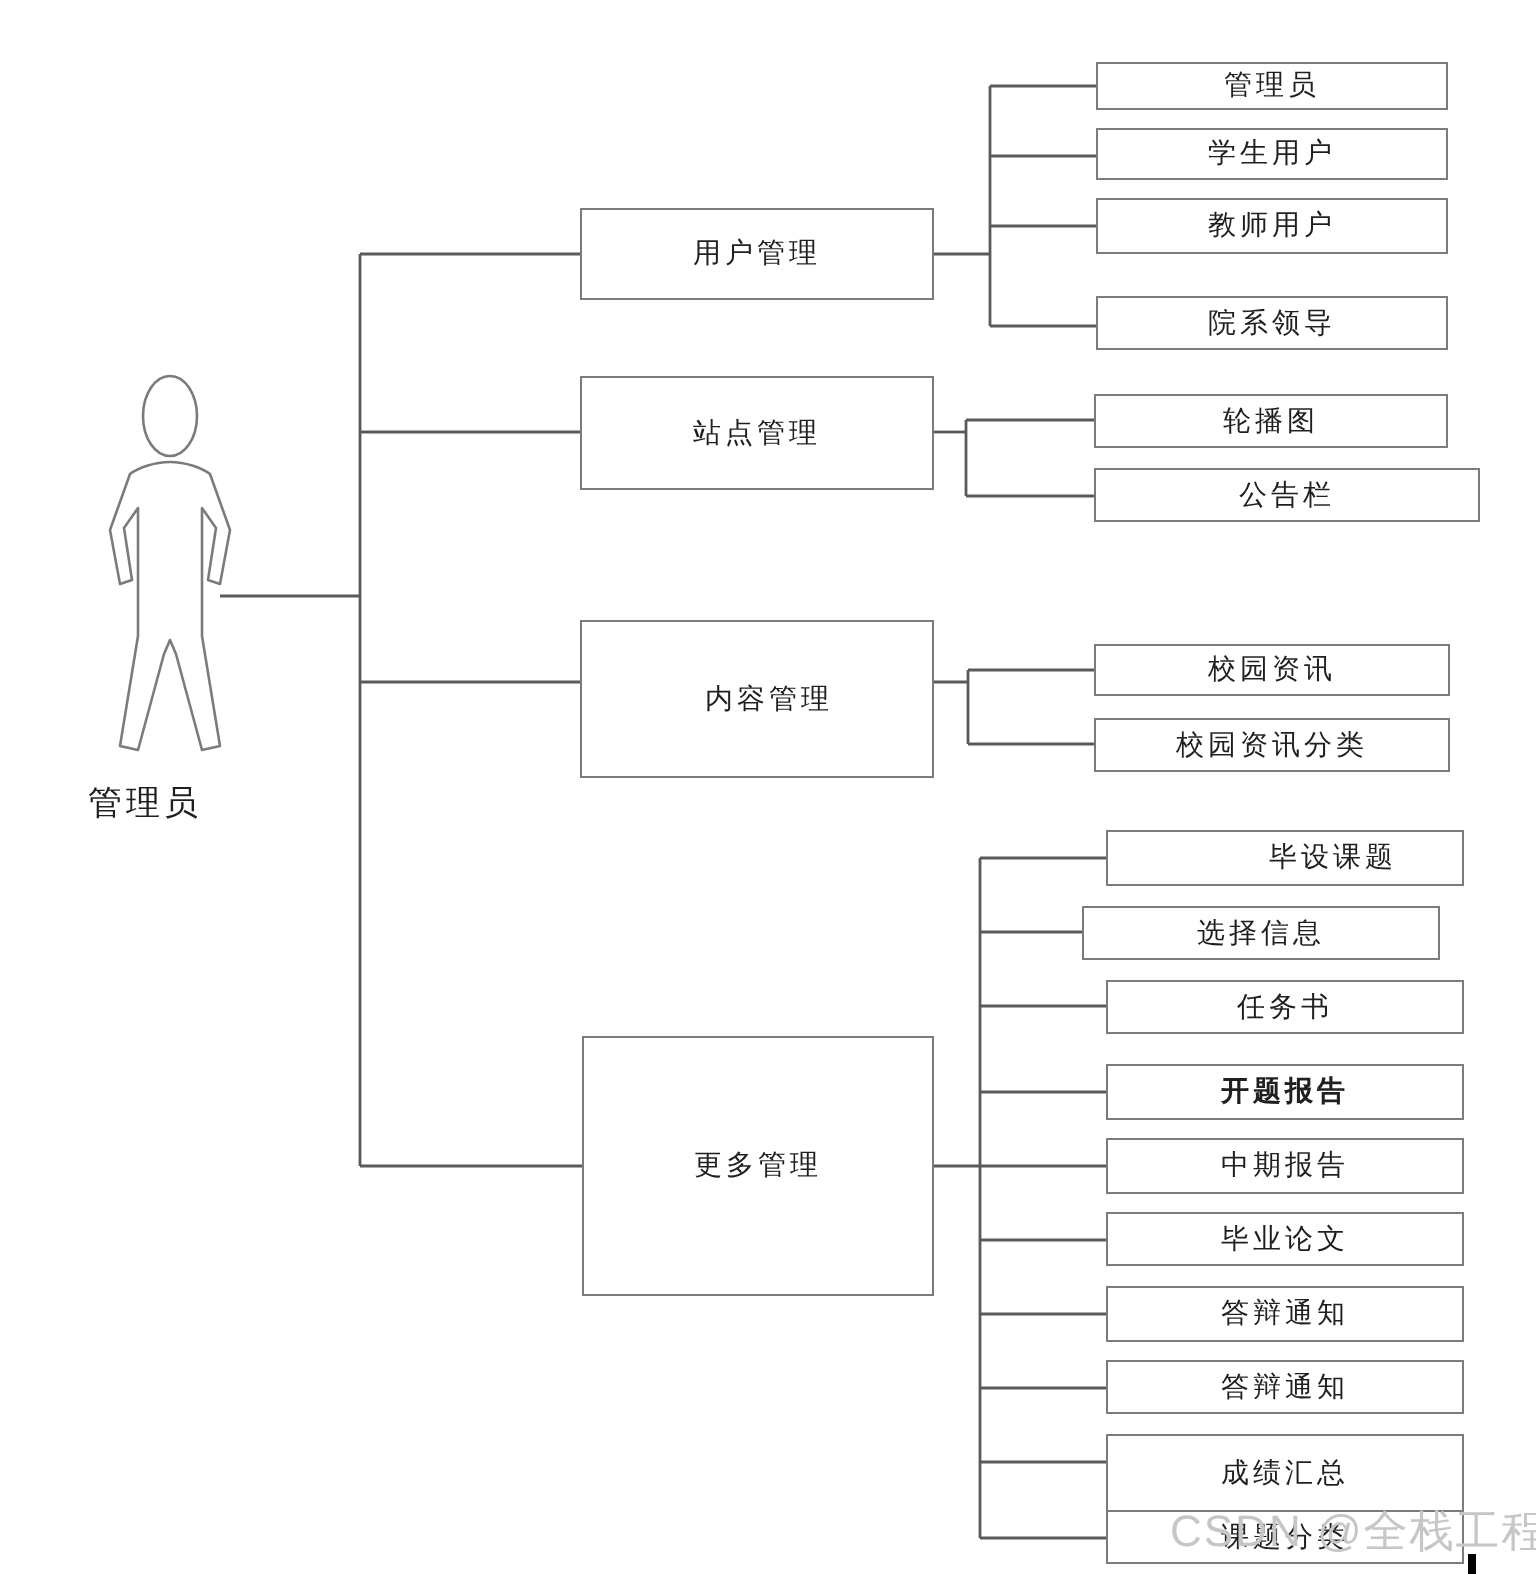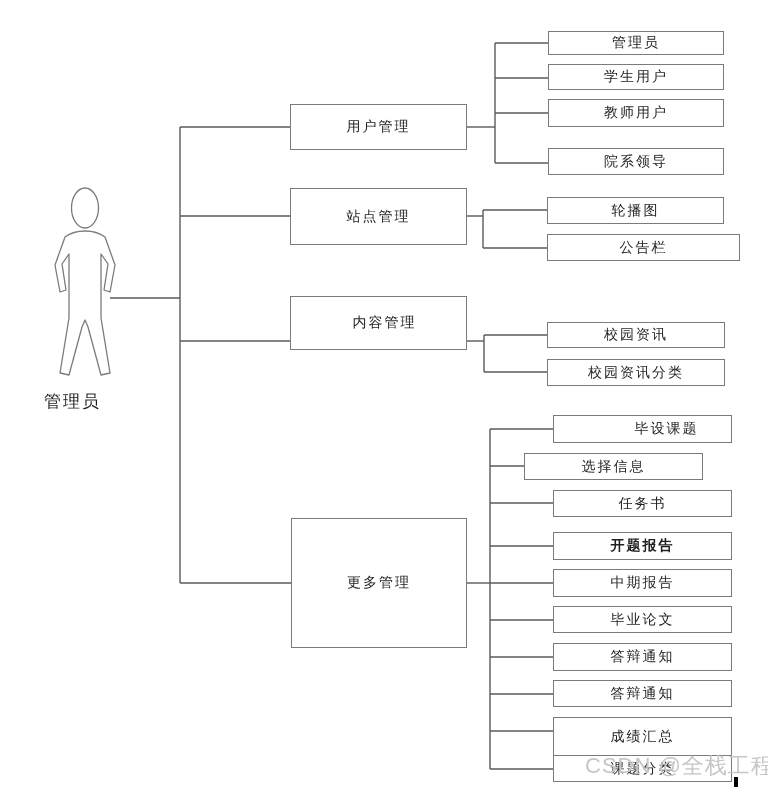--- a/index.html
+++ b/index.html
@@ -131,7 +131,7 @@
 
   <div class="node" style="left:290px; top:104px; width:177px; height:46px;">用户管理</div>
   <div class="node" style="left:290px; top:188px; width:177px; height:57px;">站点管理</div>
-  <div class="node" style="left:290px; top:296px; width:177px; height:54px;padding-left:12px;">内容管理</div>
+  <div class="node" style="left:290px; top:310px; width:177px; height:79px;padding-left:12px;">内容管理</div>
   <div class="node" style="left:291px; top:518px; width:176px; height:130px;">更多管理</div>
 
   <div class="node" style="left:548px; top:31px; width:176px; height:24px;">管理员</div>

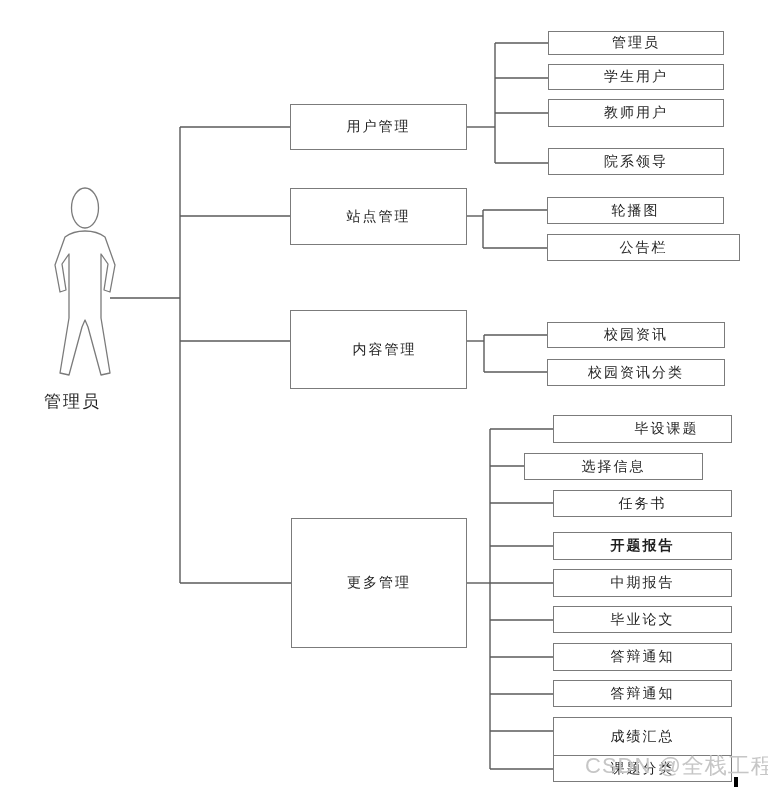--- a/index.html
+++ b/index.html
@@ -146,7 +146,7 @@
   <div class="node" style="left:547px; top:359px; width:178px; height:27px;">校园资讯分类</div>
 
   <div class="node" style="left:553px; top:415px; width:179px; height:28px;padding-left:48px;">毕设课题</div>
-  <div class="node" style="left:524px; top:453px; width:179px; height:27px;">选择信息</div>
+  <div class="node" style="left:541px; top:453px; width:179px; height:27px;">选择信息</div>
   <div class="node" style="left:553px; top:490px; width:179px; height:27px;">任务书</div>
   <div class="node" style="left:553px; top:532px; width:179px; height:28px;font-weight:bold;">开题报告</div>
   <div class="node" style="left:553px; top:569px; width:179px; height:28px;">中期报告</div>

